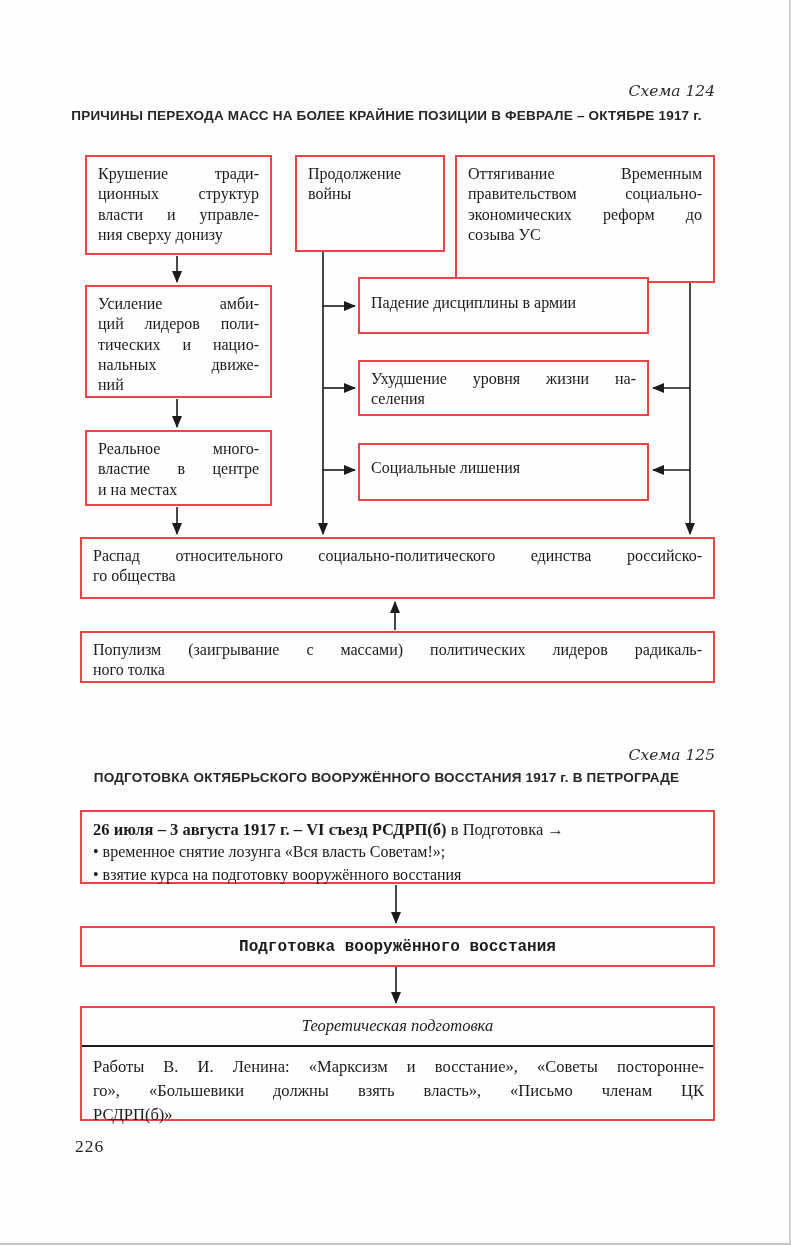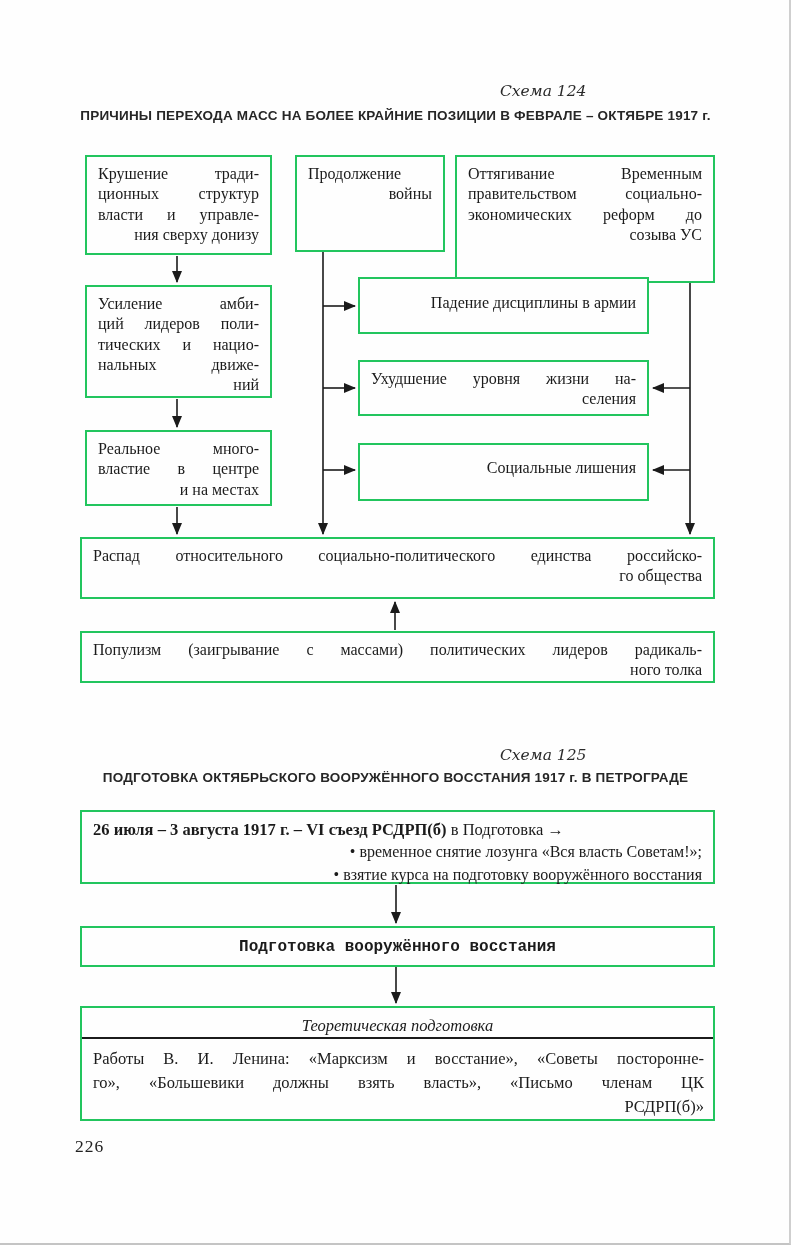--- a/index.html
+++ b/index.html
@@ -16,7 +16,7 @@
   }
   .schema-label{
     position:absolute;
-    width:215px;text-align:left;
+    width:215px;text-align:right;
     font-family:"DejaVu Serif",serif;
     font-style:italic;
     font-size:15.5px;color:#2a2a2a;

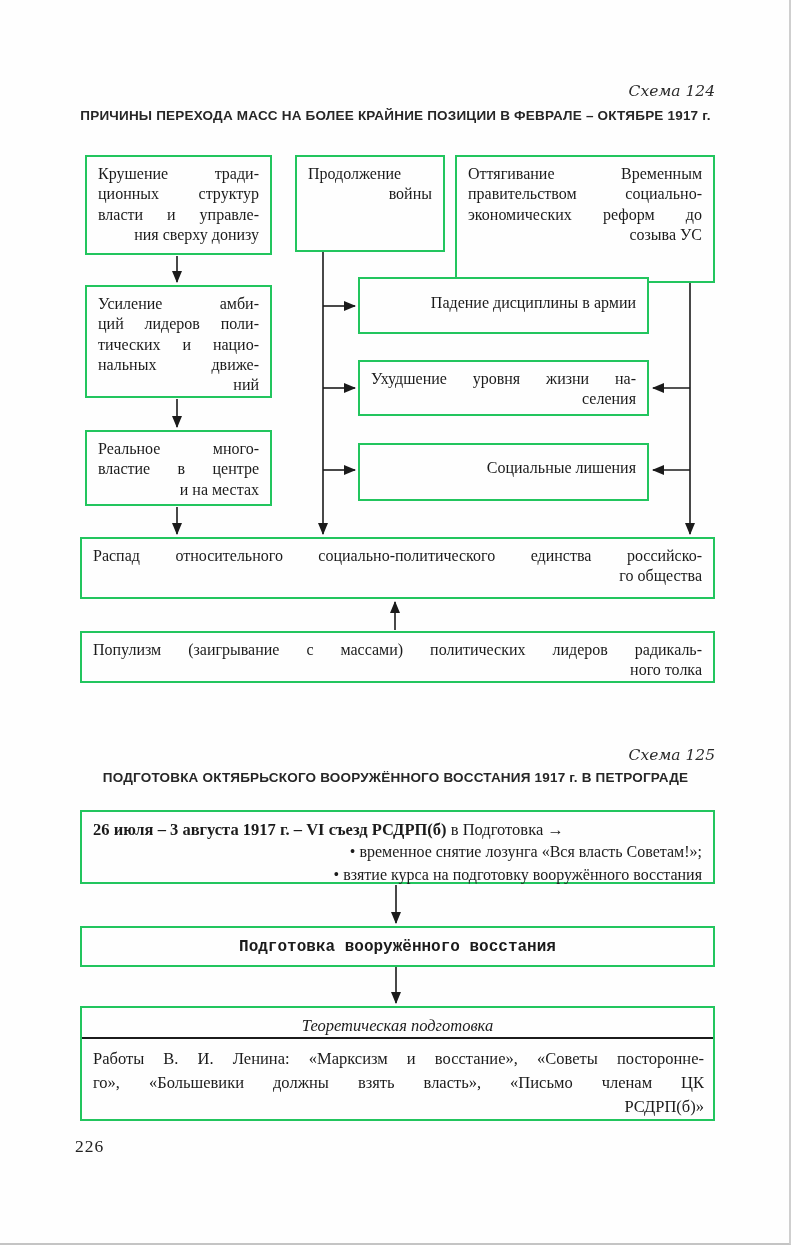--- a/index.html
+++ b/index.html
@@ -22,7 +22,7 @@
     font-size:15.5px;color:#2a2a2a;
   }
   .schema-title{
-    position:absolute;left:40px;width:711px;
+    position:absolute;left:31px;width:711px;
     text-align:center;
     font-family:"Liberation Sans","DejaVu Sans",sans-serif;
     font-weight:bold;

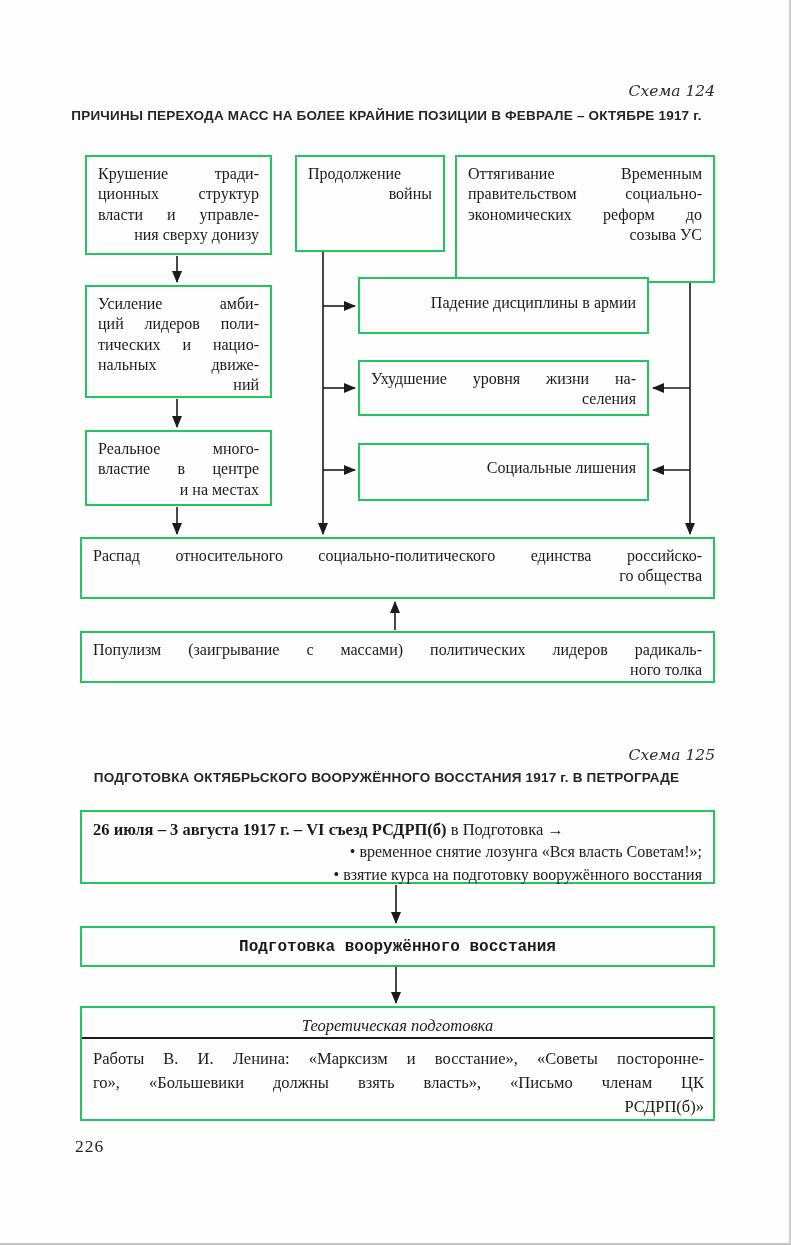--- a/index.html
+++ b/index.html
@@ -33,7 +33,7 @@
   .box{
     position:absolute;
     box-sizing:border-box;
-    border:2px solid #22c55e;
+    border:2px solid #ef4444;
     background:#fefefe;
     padding:7px 11px;
     font-size:16px;

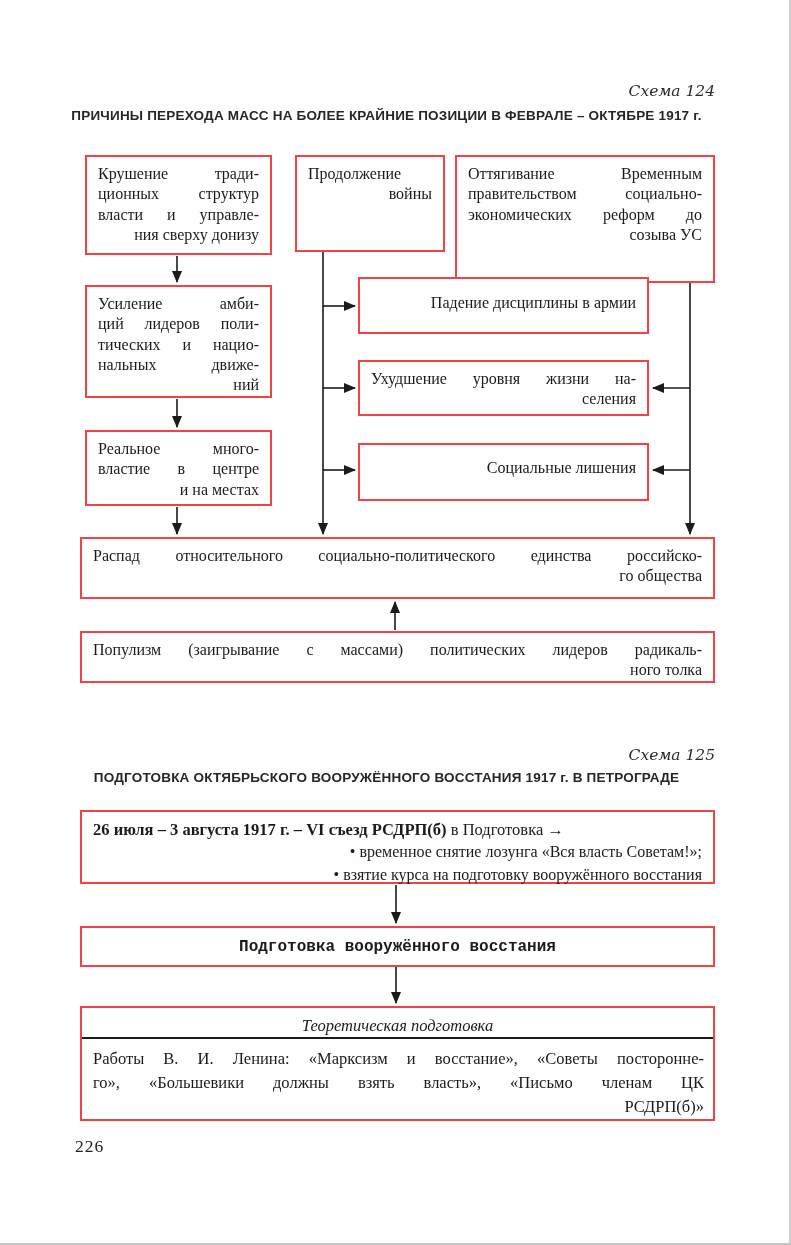--- a/index.html
+++ b/index.html
@@ -39,7 +39,7 @@
     font-size:16px;
     line-height:1.27;
   }
-  .ln{text-align:right;}
+  .ln{text-align:left;}
   .just .ln:not(:last-child){text-align:justify;text-align-last:justify;}
   .center{text-align:center;}
   .bold{font-weight:bold;}

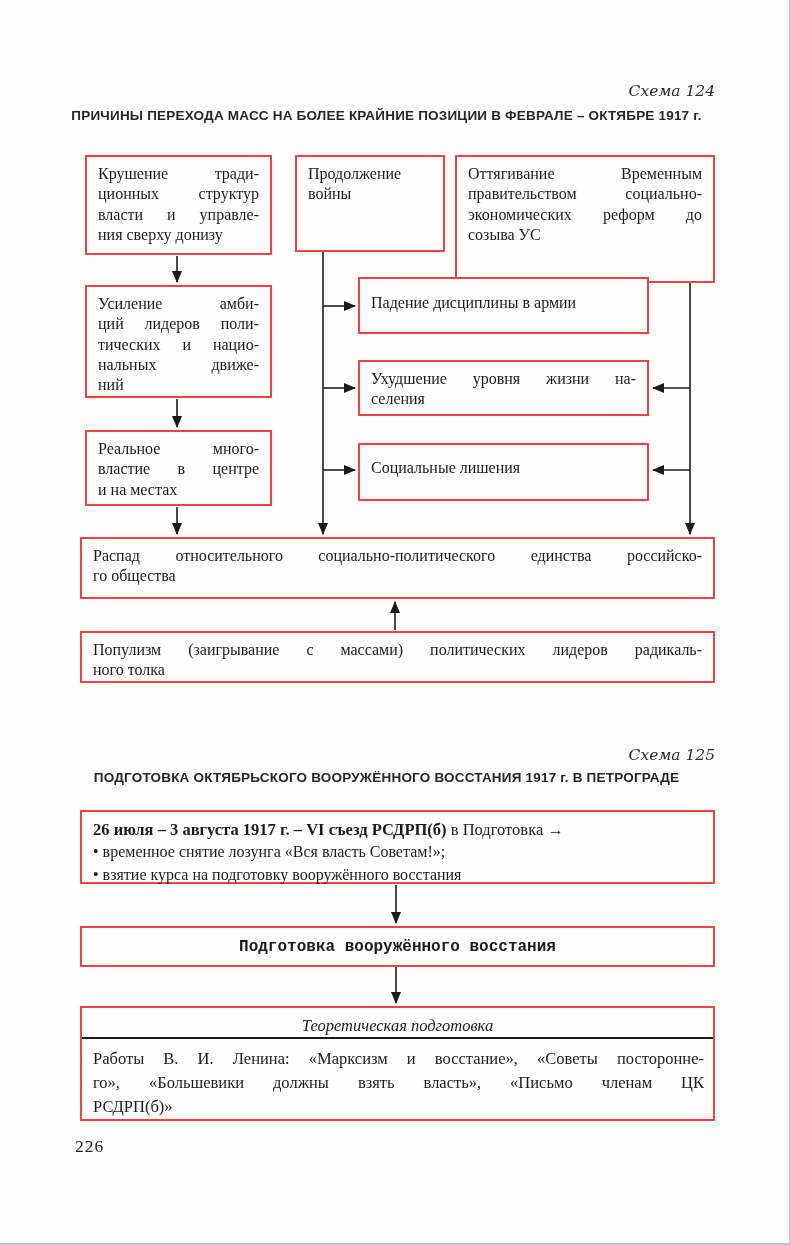--- a/index.html
+++ b/index.html
@@ -49,7 +49,7 @@
   .svg-overlay{position:absolute;left:0;top:0;pointer-events:none;}
   .cell-divider{
     border-top:2px solid #1b1b1b;
-    margin:0 -11px 0 -11px;
+    margin:8px -11px 0 -11px;
     padding:8px 9px 0 11px;
   }
   .page-number{

